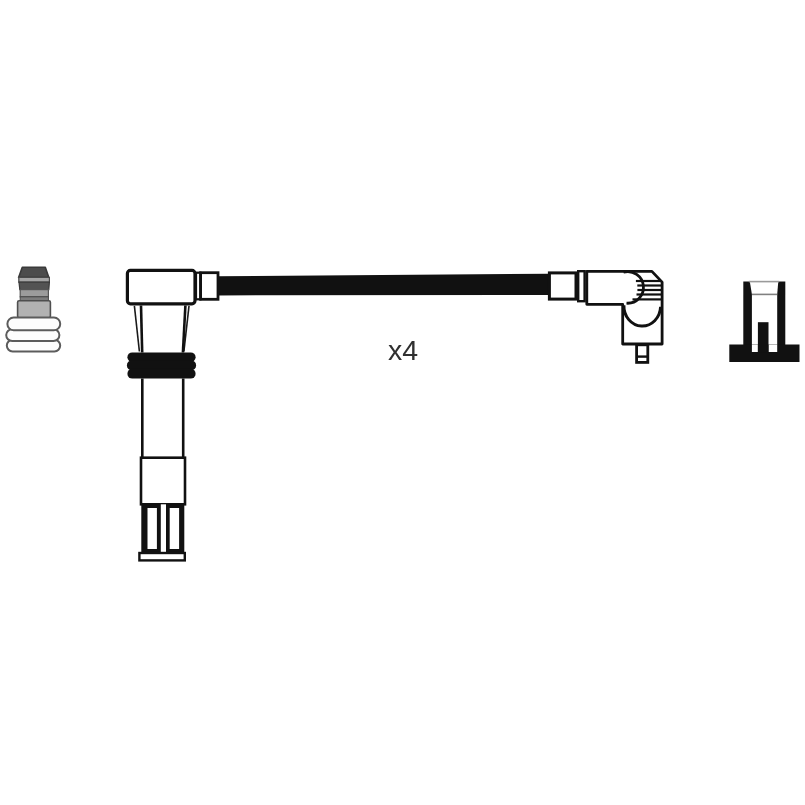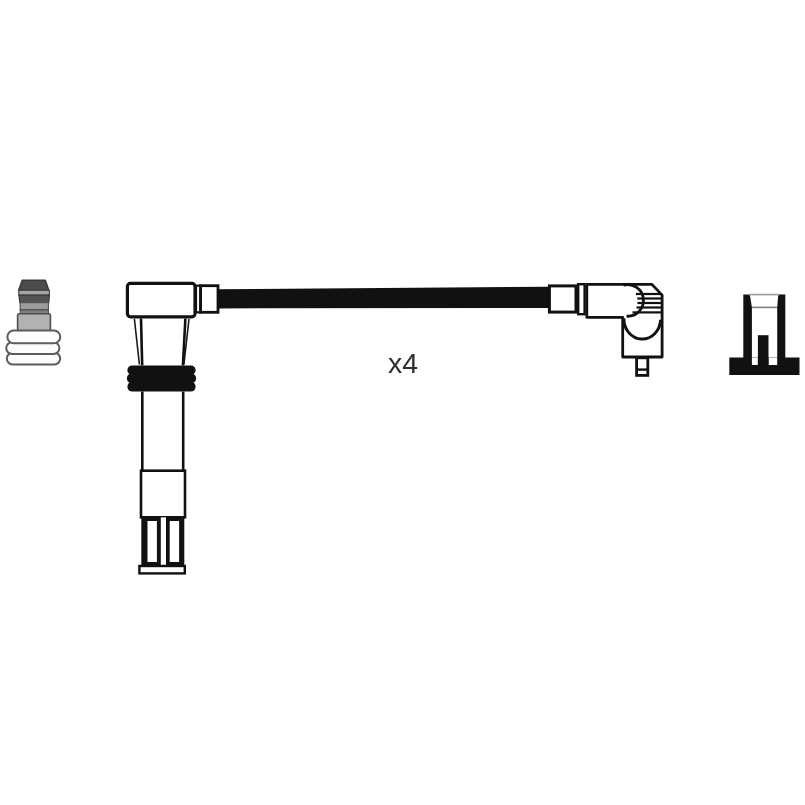--- a/index.html
+++ b/index.html
@@ -3,7 +3,7 @@
 <meta charset="utf-8">
 <style>
   html,body{margin:0;padding:0;background:#ffffff;}
-  .page{position:relative;width:805px;height:645px;background:#14b8a6;font-family:"Liberation Sans", sans-serif;margin-top:13px;}
+  .page{position:relative;width:805px;height:645px;background:#14b8a6;font-family:"Liberation Sans", sans-serif;}
 </style>
 </head>
 <body>

